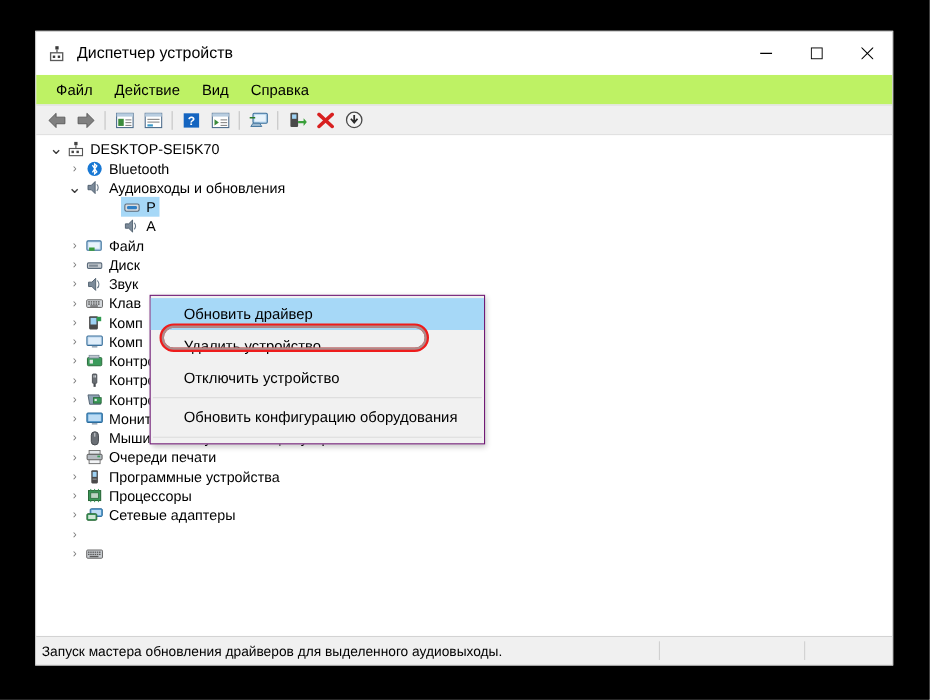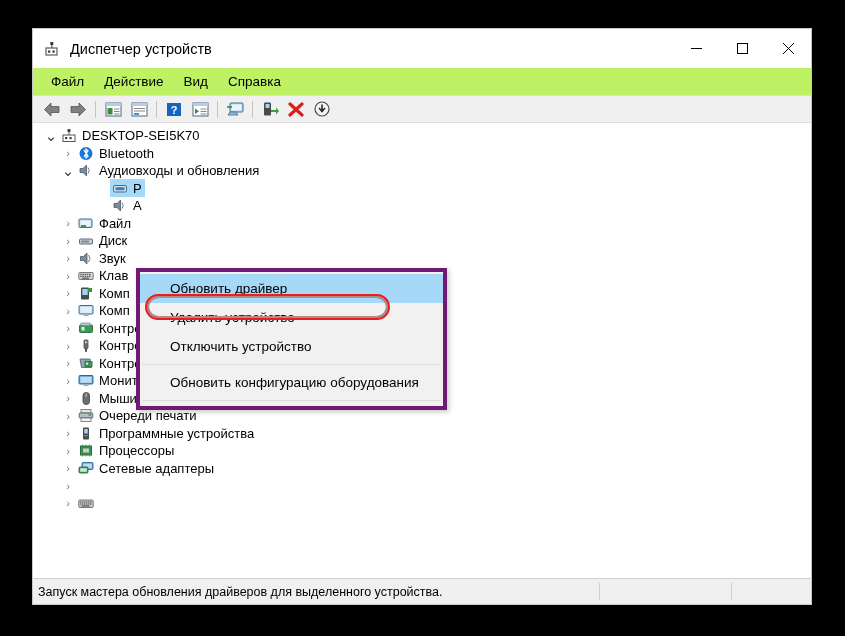--- a/index.html
+++ b/index.html
@@ -163,7 +163,7 @@
     top: 145px;
     width: 303px;
     background: #f1f1f1;
-    border: 4px solid #701a75;
+    border: 1px solid #701a75;
     box-shadow: 2px 2px 5px rgba(0,0,0,0.22);
     padding: 2px 0;
     z-index: 40;

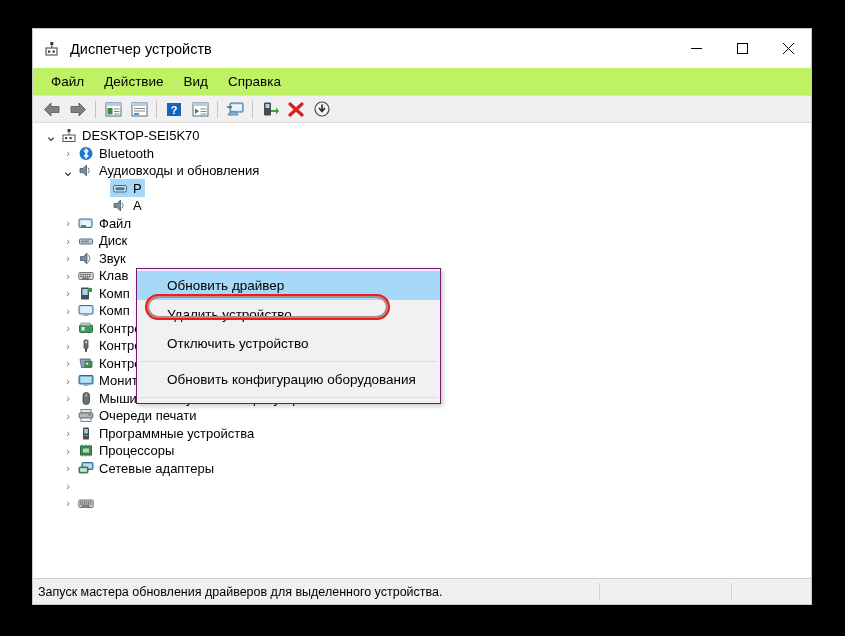--- a/index.html
+++ b/index.html
@@ -682,7 +682,7 @@
   </div>
 
   <div class="statusbar">
-    <div class="sb-main">Запуск мастера обновления драйверов для выделенного устройства.</div>
+    <div class="sb-main">Запуск мастера обновления драйверов для выделенного аудиовыходы.</div>
     <div class="sb-pane sb-p1"></div>
     <div class="sb-pane sb-p2"></div>
   </div>

